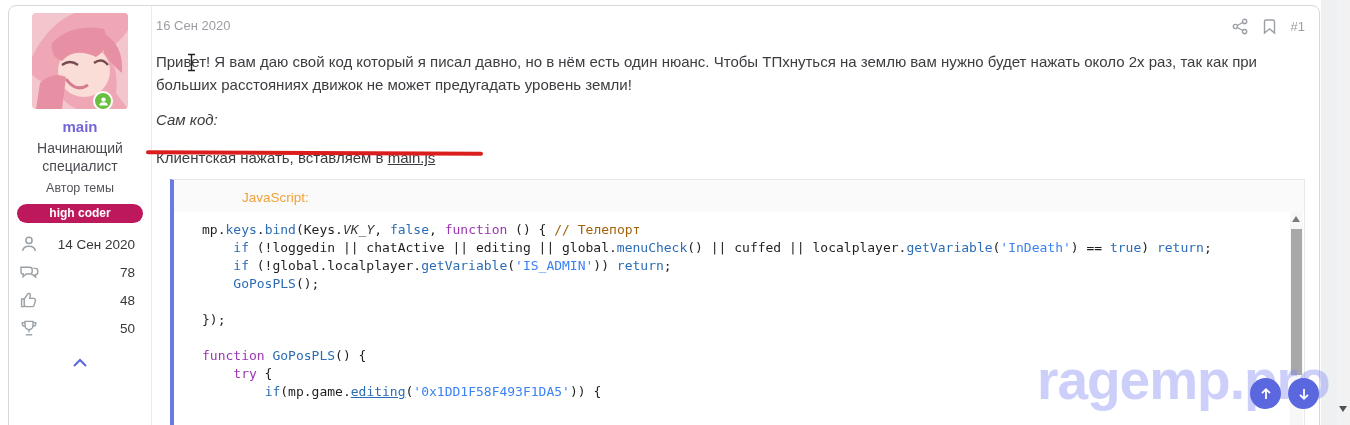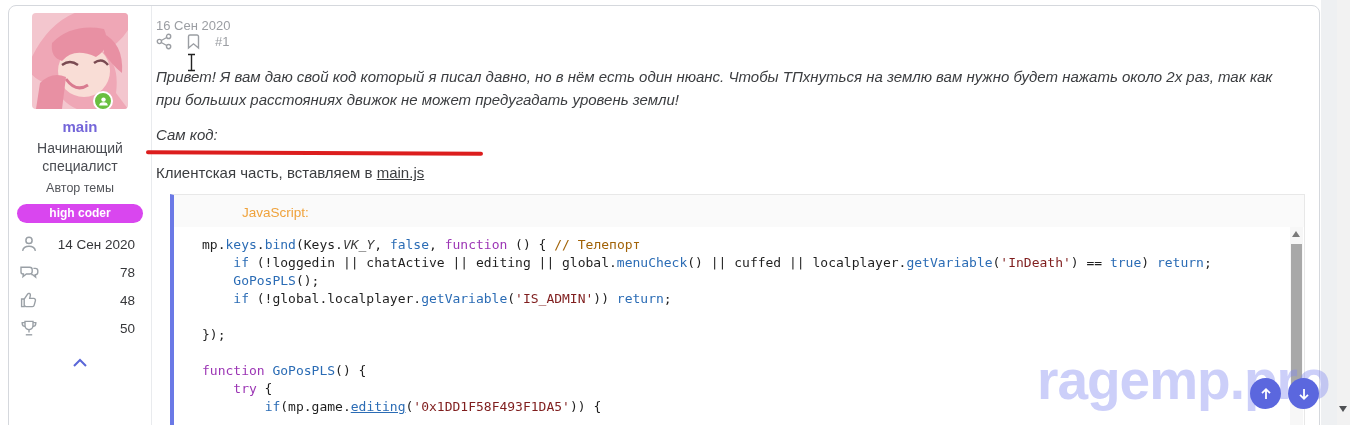--- a/index.html
+++ b/index.html
@@ -30,7 +30,7 @@
 
   
   .content { flex:1; padding:12px 16px 0 4px; position:relative; }
-  .content-header { display:flex; justify-content:space-between; align-items:flex-start;flex-direction:column; }
+  .content-header { display:flex; justify-content:space-between; align-items:flex-start; }
   .post-date { color:#9b9ea3; font-size:13px; }
   .header-actions { display:flex; align-items:center; gap:14px; color:#9b9ea3; }
   .post-number { font-size:13px; color:#9b9ea3; }

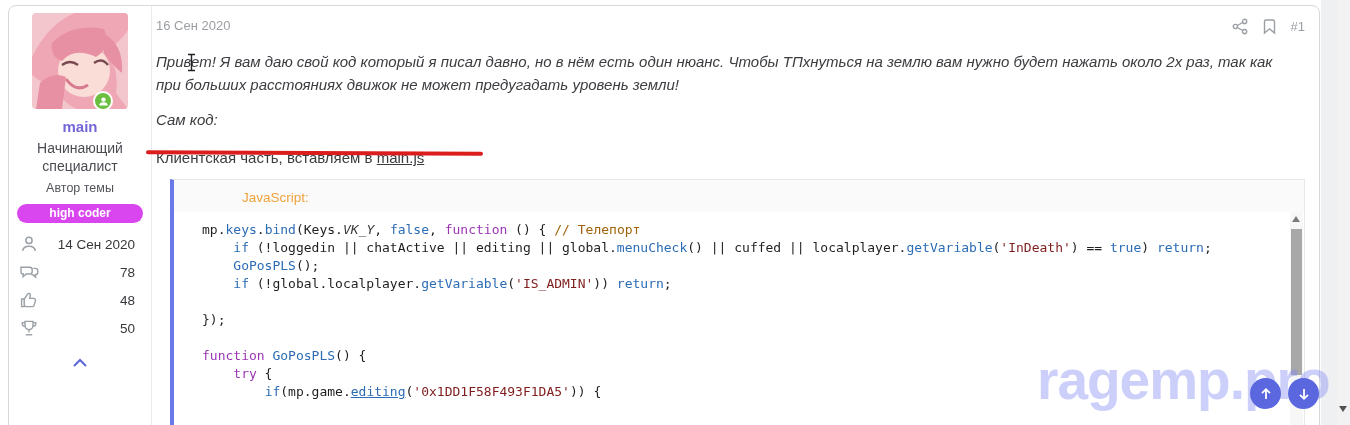--- a/index.html
+++ b/index.html
@@ -34,7 +34,7 @@
   .post-date { color:#9b9ea3; font-size:13px; }
   .header-actions { display:flex; align-items:center; gap:14px; color:#9b9ea3; }
   .post-number { font-size:13px; color:#9b9ea3; }
-  .post-text { margin-top:15px; width:1140px; font-size:15px; line-height:23px; color:#3b3d40;font-style:italic; }
+  .post-text { margin-top:15px; width:1140px; font-size:15px; line-height:23px; color:#3b3d40; }
   .code-intro { margin-top:15px; font-size:15px; font-style:italic; color:#3b3d40; }
   .code-target { margin-top:21px; font-size:15px; color:#3b3d40; }
   .code-target .file { text-decoration:underline; }

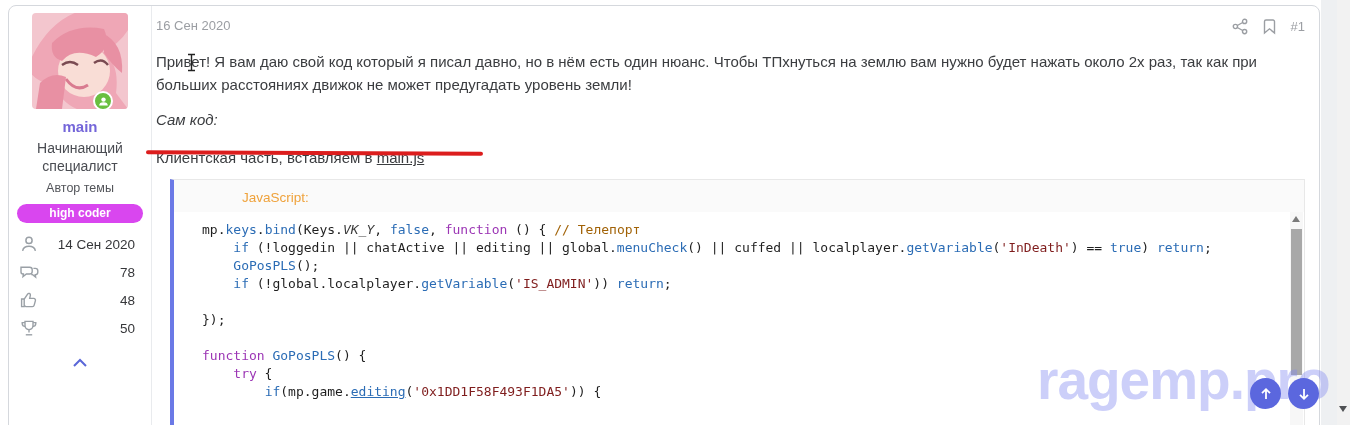--- a/index.html
+++ b/index.html
@@ -167,7 +167,7 @@
 
       <p class="post-text">Привет! Я вам даю свой код который я писал давно, но в нём есть один нюанс. Чтобы ТПхнуться на землю вам нужно будет нажать около 2х раз, так как при больших расстояниях движок не может предугадать уровень земли!</p>
       <p class="code-intro">Сам код:</p>
-      <p class="code-target"><span>Клиентская часть, вставляем в </span><span class="file">main.js</span></p>
+      <p class="code-target"><span>Клиентская нажать, вставляем в </span><span class="file">main.js</span></p>
 
       <div class="code-block">
         <div class="code-header">JavaScript:</div>

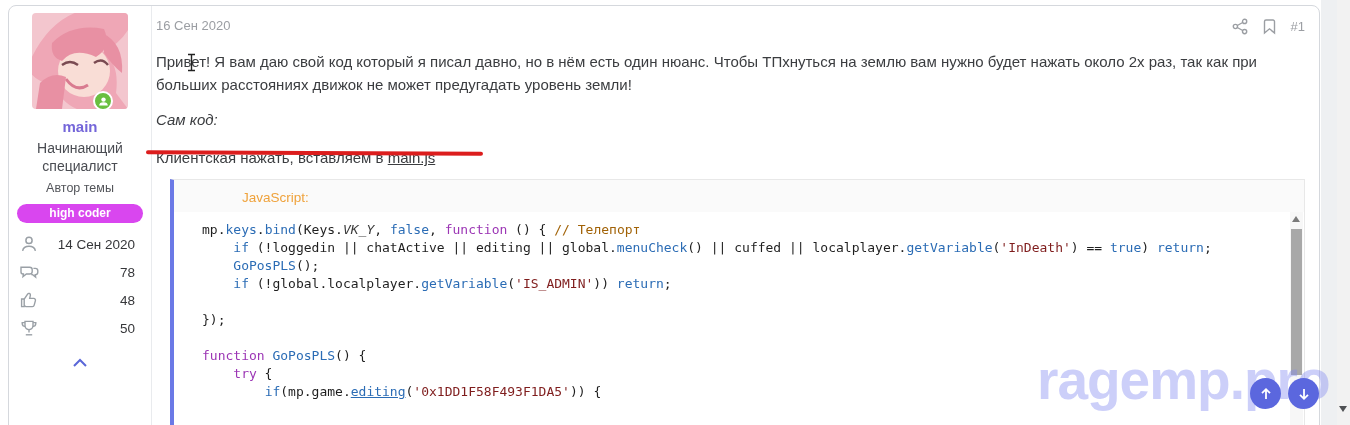--- a/index.html
+++ b/index.html
@@ -21,7 +21,7 @@
   .user-title { margin:4px auto 0; width:104px; font-size:14px; color:#4a4c52; line-height:18px; }
   .user-role { margin-top:6px; font-size:12.5px; color:#53555a; }
   .badge-pill { margin:9px auto 0; width:126px; height:19px; line-height:19px; border-radius:10px;
-    background:#d946ef; color:#fff; font-size:12px; font-weight:700; }
+    background:#be185d; color:#fff; font-size:12px; font-weight:700; }
   .stats { margin:7px 16px 0 10px; }
   .stat-row { display:flex; align-items:center; justify-content:space-between; height:28px; }
   .stat-row svg { display:block; }

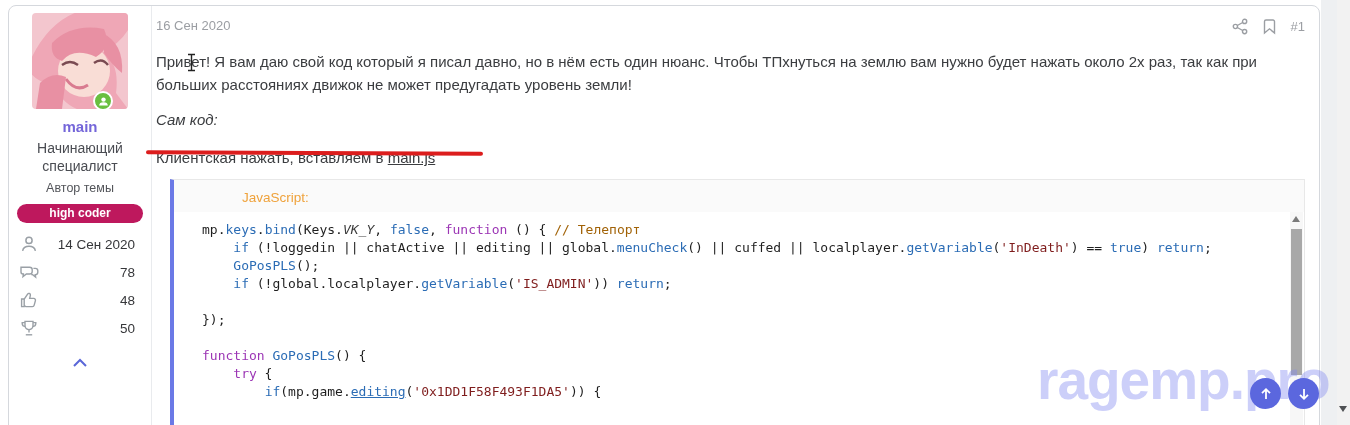--- a/index.html
+++ b/index.html
@@ -50,7 +50,7 @@
   .tk-b { color:#2b6cb5; }
   .tk-u { color:#2b6cb5; text-decoration:underline; }
   .tk-v { color:#9c36b5; }
-  .tk-s { color:#7f1d1d; }
+  .tk-s { color:#3b82f6; }
   .tk-c { color:#a16207; }
   .tk-i { color:#3c3c3c; font-style:italic; }
   .code-scrollbar { position:absolute; top:0; right:1px; bottom:0; width:13px; background:#f7f7f7; }

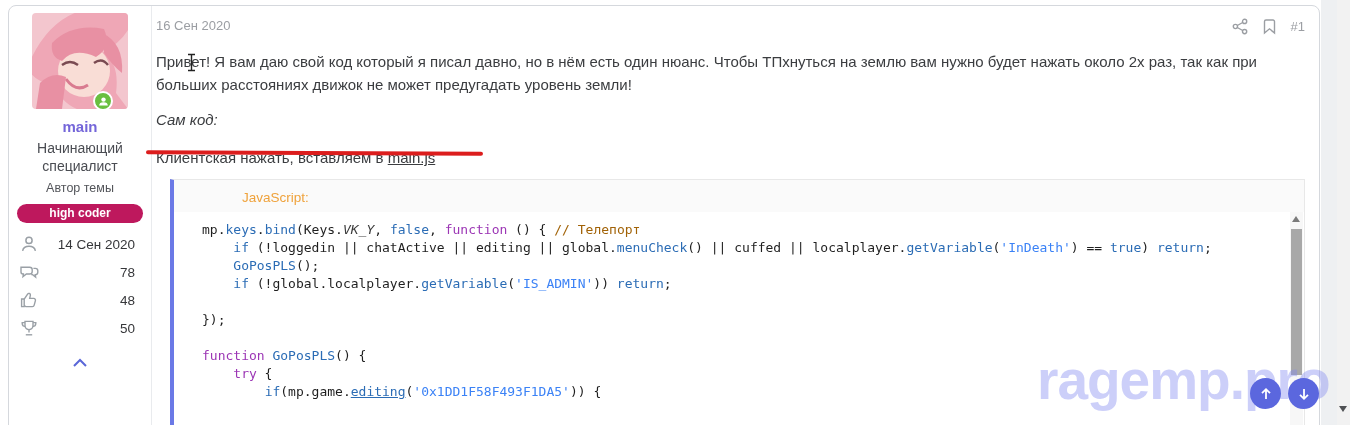--- a/index.html
+++ b/index.html
@@ -175,8 +175,8 @@
           <div>
               <div class="cl"><span class="tk-p">mp.</span><span class="tk-b">keys</span><span class="tk-p">.</span><span class="tk-b">bind</span><span class="tk-p">(Keys.</span><span class="tk-i">VK_Y</span><span class="tk-p">, </span><span class="tk-b">false</span><span class="tk-p">, </span><span class="tk-v">function</span><span class="tk-p"> () { </span><span class="tk-c">// Телепорт</span></div>
               <div class="cl"><span class="tk-p">    </span><span class="tk-b">if</span><span class="tk-p"> (!loggedin || chatActive || editing || global.</span><span class="tk-b">menuCheck</span><span class="tk-p">() || cuffed || localplayer.</span><span class="tk-b">getVariable</span><span class="tk-p">(</span><span class="tk-s">'InDeath'</span><span class="tk-p">) == </span><span class="tk-b">true</span><span class="tk-p">) </span><span class="tk-b">return</span><span class="tk-p">;</span></div>
+              <div class="cl"><span class="tk-p">    </span><span class="tk-b">if</span><span class="tk-p"> (!global.localplayer.</span><span class="tk-b">getVariable</span><span class="tk-p">(</span><span class="tk-s">'IS_ADMIN'</span><span class="tk-p">)) </span><span class="tk-b">return</span><span class="tk-p">;</span></div>
               <div class="cl"><span class="tk-p">    </span><span class="tk-b">GoPosPLS</span><span class="tk-p">();</span></div>
-              <div class="cl"><span class="tk-p">    </span><span class="tk-b">if</span><span class="tk-p"> (!global.localplayer.</span><span class="tk-b">getVariable</span><span class="tk-p">(</span><span class="tk-s">'IS_ADMIN'</span><span class="tk-p">)) </span><span class="tk-b">return</span><span class="tk-p">;</span></div>
               <div class="cl">&nbsp;</div>
               <div class="cl"><span class="tk-p">});</span></div>
               <div class="cl">&nbsp;</div>

